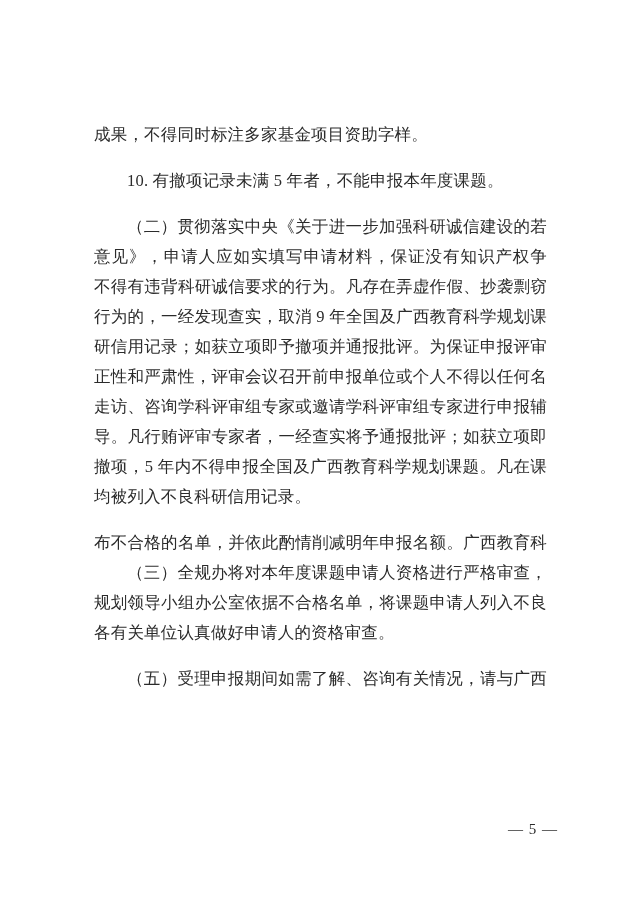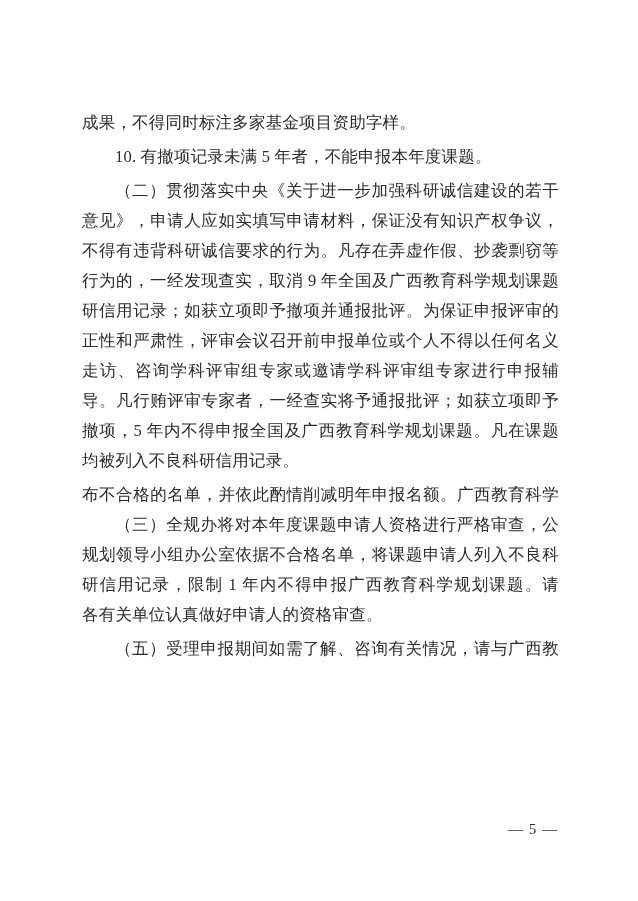--- a/index.html
+++ b/index.html
@@ -30,7 +30,7 @@
     letter-spacing: 0.2px;
   }
   .paragraph {
-    margin: 4px;
+    margin: 16px;
     padding: 0;
   }
   .line {

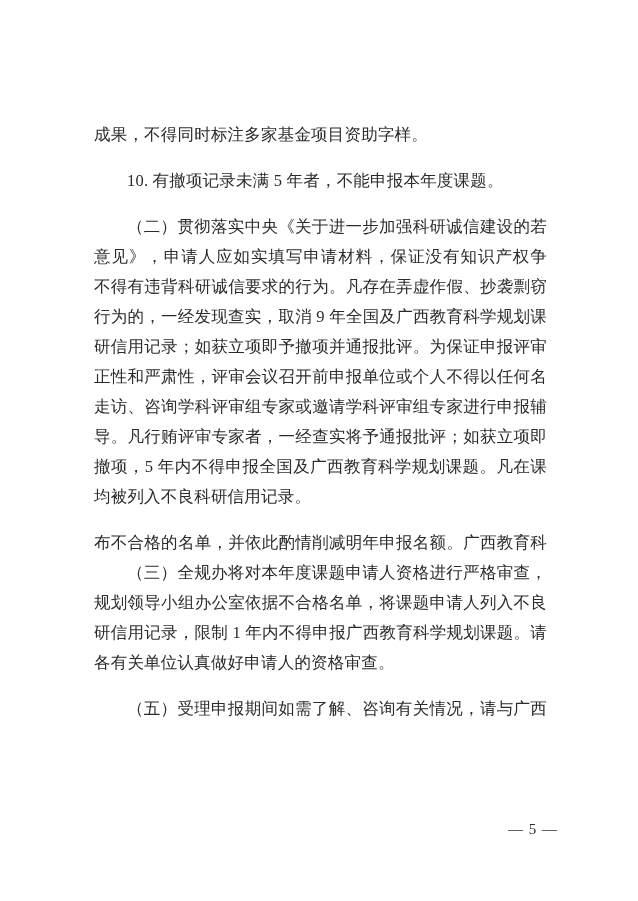--- a/index.html
+++ b/index.html
@@ -87,7 +87,6 @@
       <div class="line">布不合格的名单，并依此酌情削减明年申报名额。广西教育科学</div>
       <div class="line indent">（三）全规办将对本年度课题申请人资格进行严格审查，公</div>
       <div class="line">规划领导小组办公室依据不合格名单，将课题申请人列入不良科</div>
-      <div class="line">研信用记录，限制 1 年内不得申报广西教育科学规划课题。请</div>
       <div class="line last">各有关单位认真做好申请人的资格审查。</div>
     </div>
 

